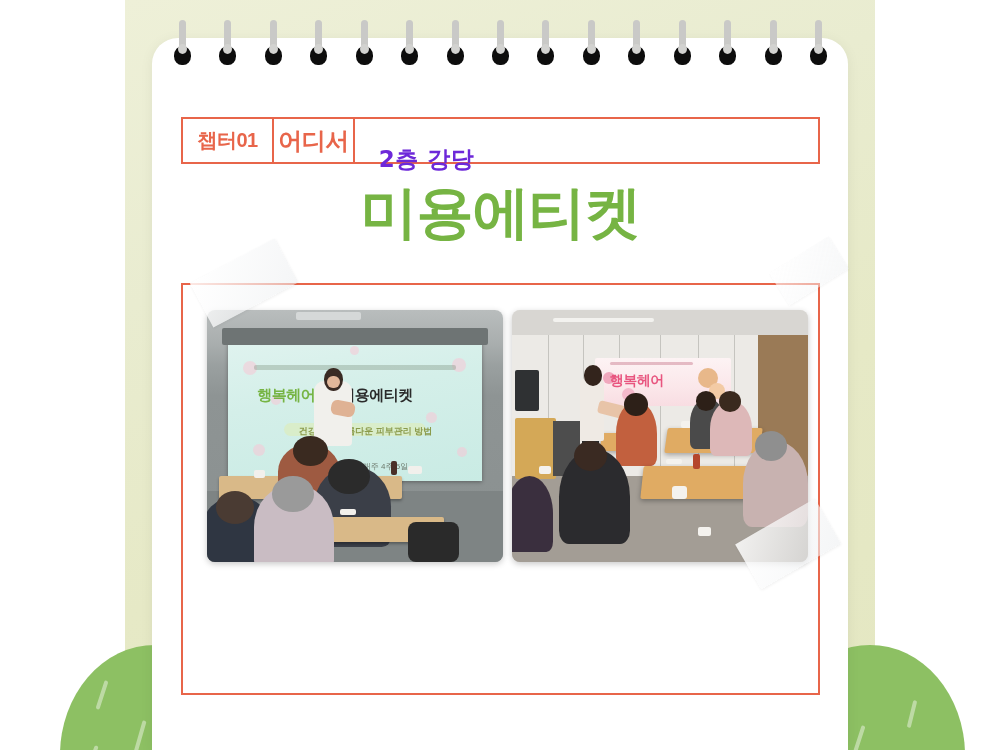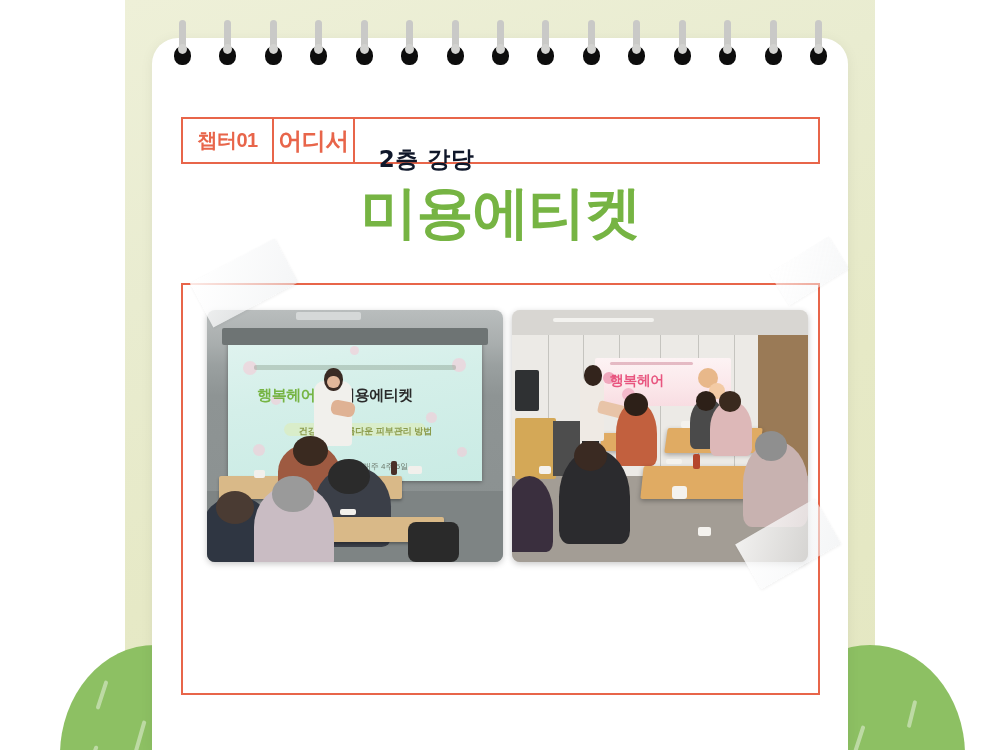--- a/index.html
+++ b/index.html
@@ -161,7 +161,7 @@
   }
   .cell-place {
     width: 143px;
-    color: #0f172a;
+    color: #6d28d9;
     font-size: 23px;
     font-weight: 600;
     letter-spacing: 0.5px;

